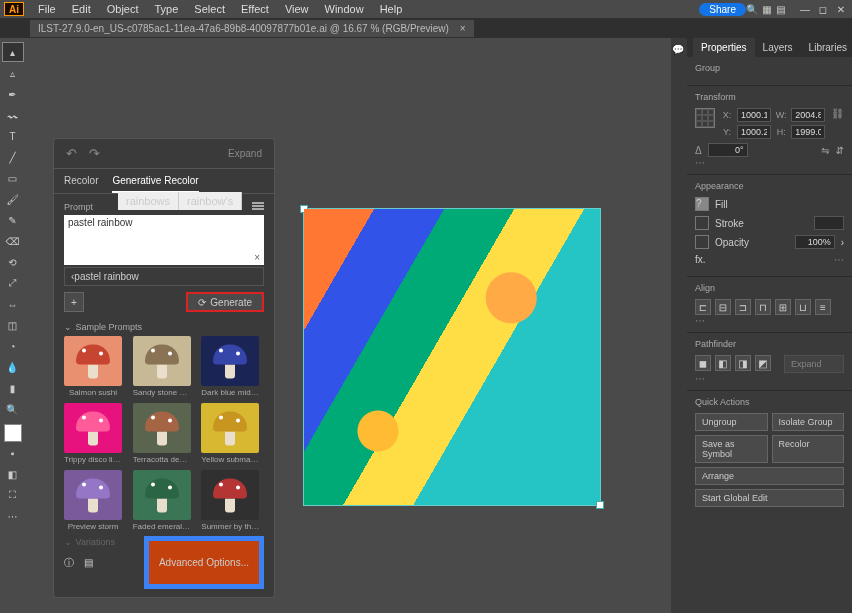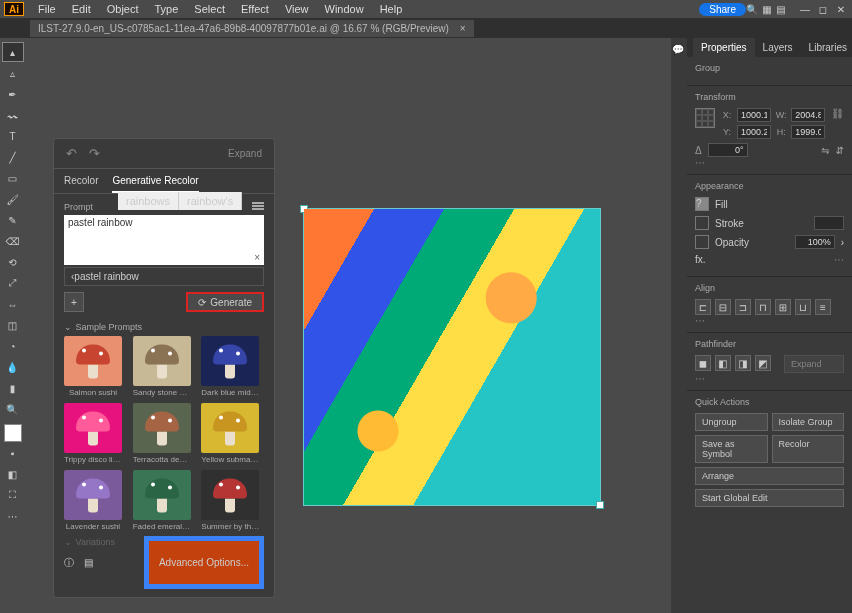--- a/index.html
+++ b/index.html
@@ -262,7 +262,7 @@
                   <div class="stem"></div>
                 </div>
               </div>
-              <div class="sample-name">Lavender sushi</div>
+              <div class="sample-name">Preview storm</div>
             </div>
           <div class="sample">
               <div class="sample-img s8">

